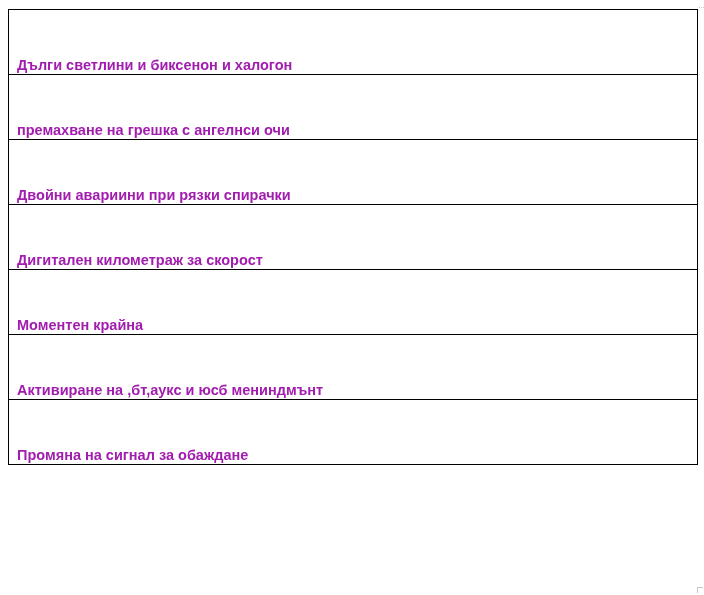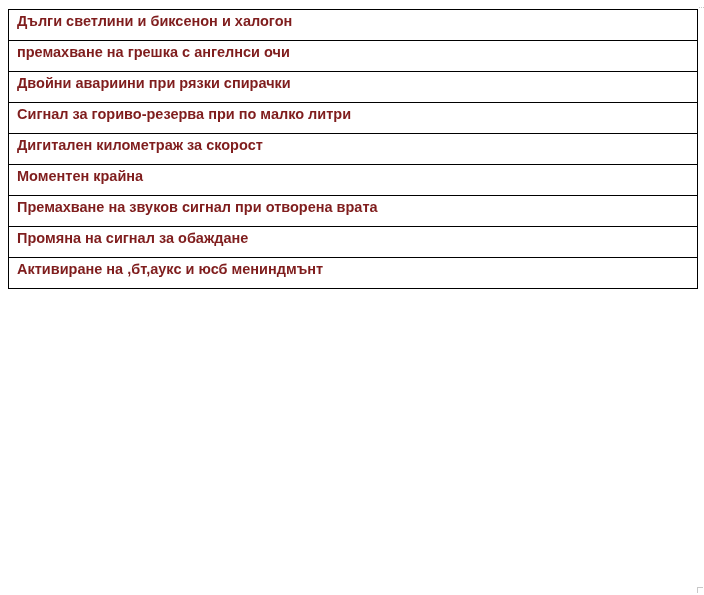--- a/index.html
+++ b/index.html
@@ -36,7 +36,8 @@
       font-size: 14.5px;
       line-height: 18px;
       padding-top: 2px;
-      color: #7f1d1d;
+      color: #a21caf;
+      margin-top: 44px;
     }
     .corner-mark {
       position: absolute;

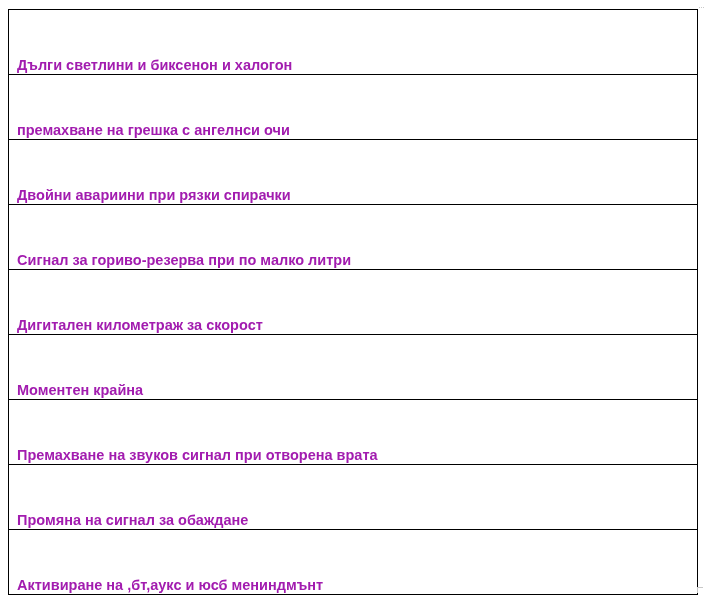--- a/index.html
+++ b/index.html
@@ -80,11 +80,6 @@
         </tr>
       <tr>
           <td>
-            <span>Сигнал за гориво-резерва при по малко литри</span>
-          </td>
-        </tr>
-      <tr>
-          <td>
             <span>Дигитален километраж за скорост</span>
           </td>
         </tr>

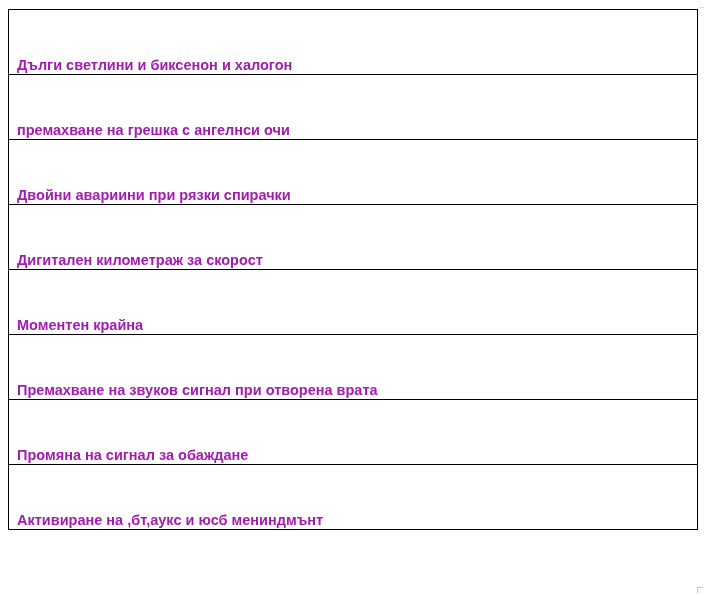--- a/index.html
+++ b/index.html
@@ -90,11 +90,6 @@
         </tr>
       <tr>
           <td>
-            <span>Премахване на звуков сигнал при отворена врата</span>
-          </td>
-        </tr>
-      <tr>
-          <td>
             <span>Промяна на сигнал за обаждане</span>
           </td>
         </tr>

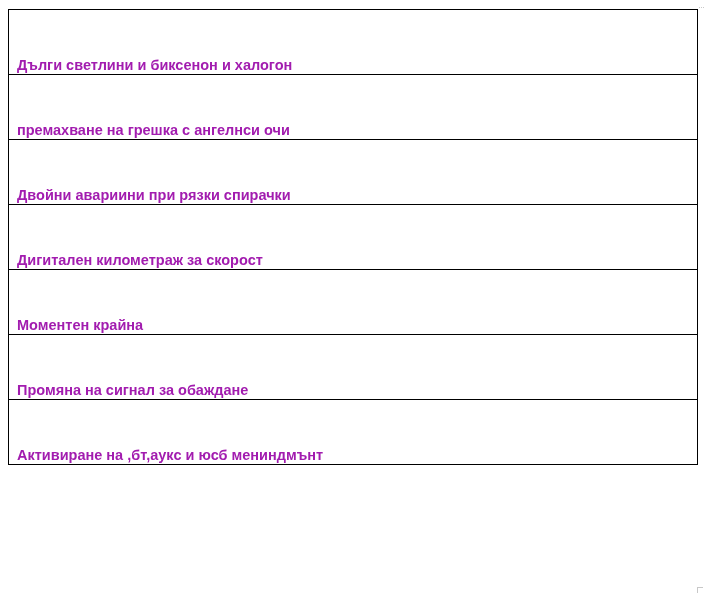--- a/index.html
+++ b/index.html
@@ -90,12 +90,12 @@
         </tr>
       <tr>
           <td>
-            <span>Промяна на сигнал за обаждане</span>
+            <span>Активиране на ,бт,аукс и юсб мениндмънт</span>
           </td>
         </tr>
       <tr>
           <td>
-            <span>Активиране на ,бт,аукс и юсб мениндмънт</span>
+            <span>Промяна на сигнал за обаждане</span>
           </td>
         </tr>
     </tbody>

